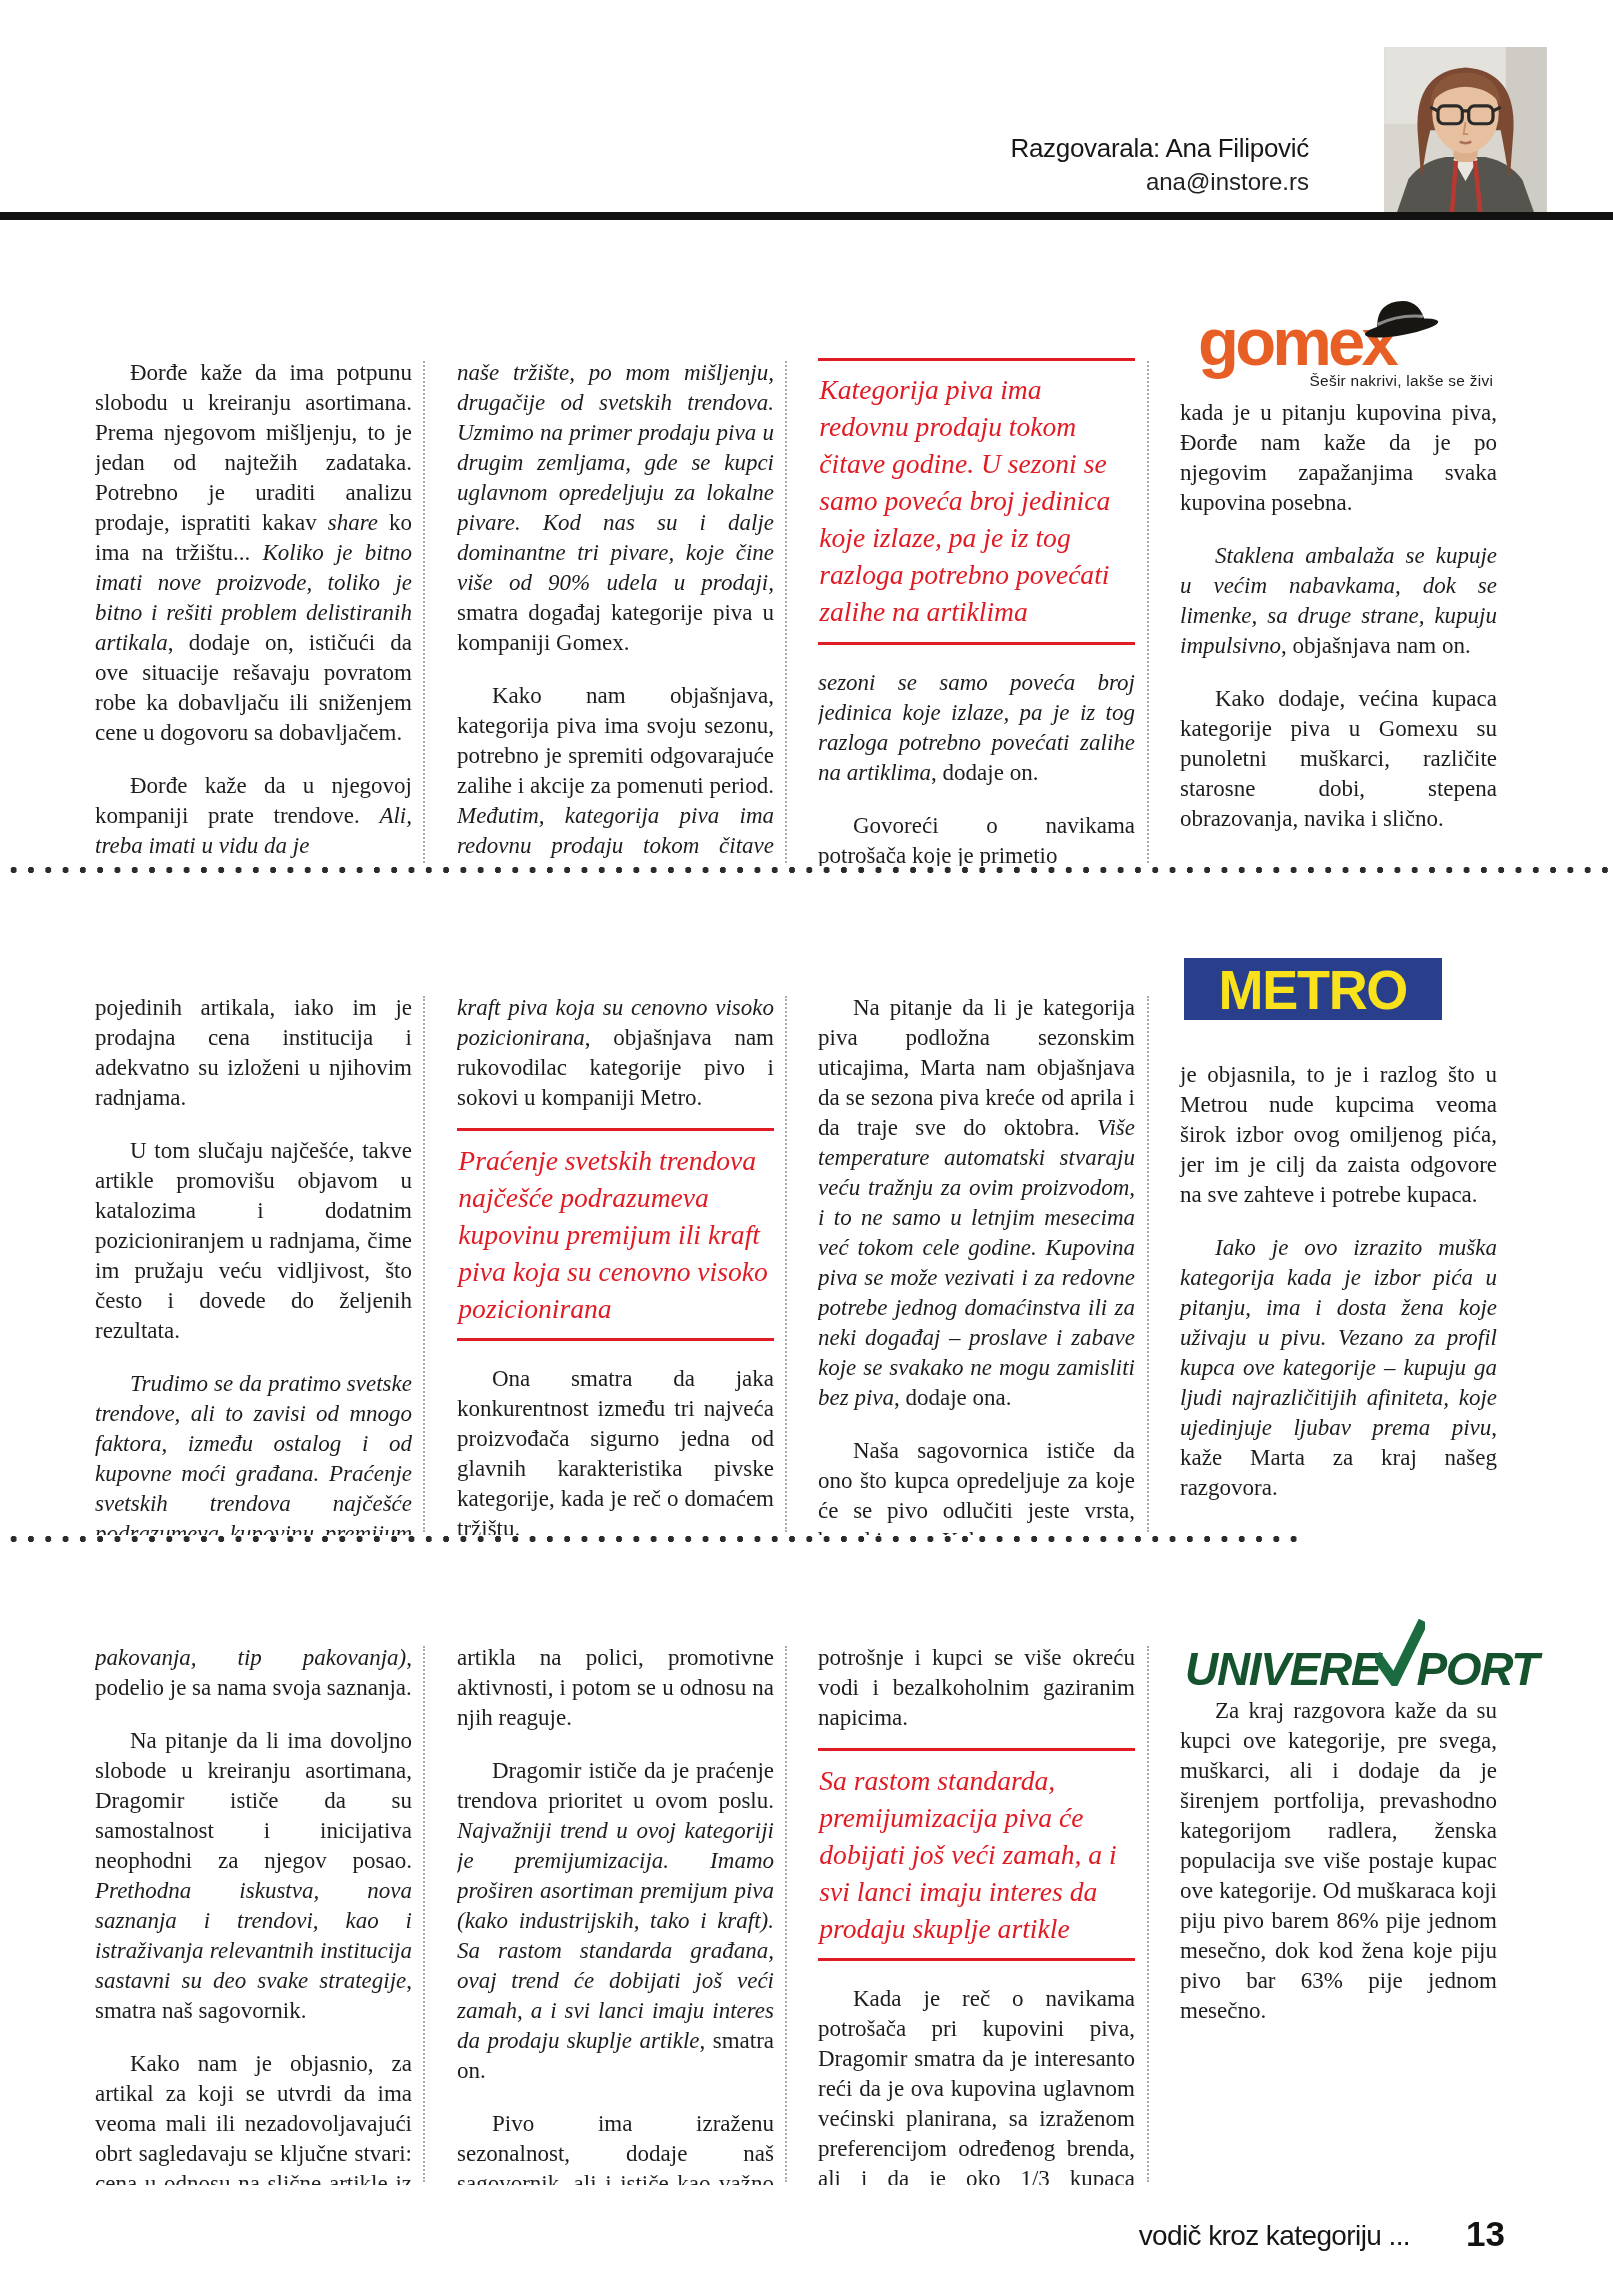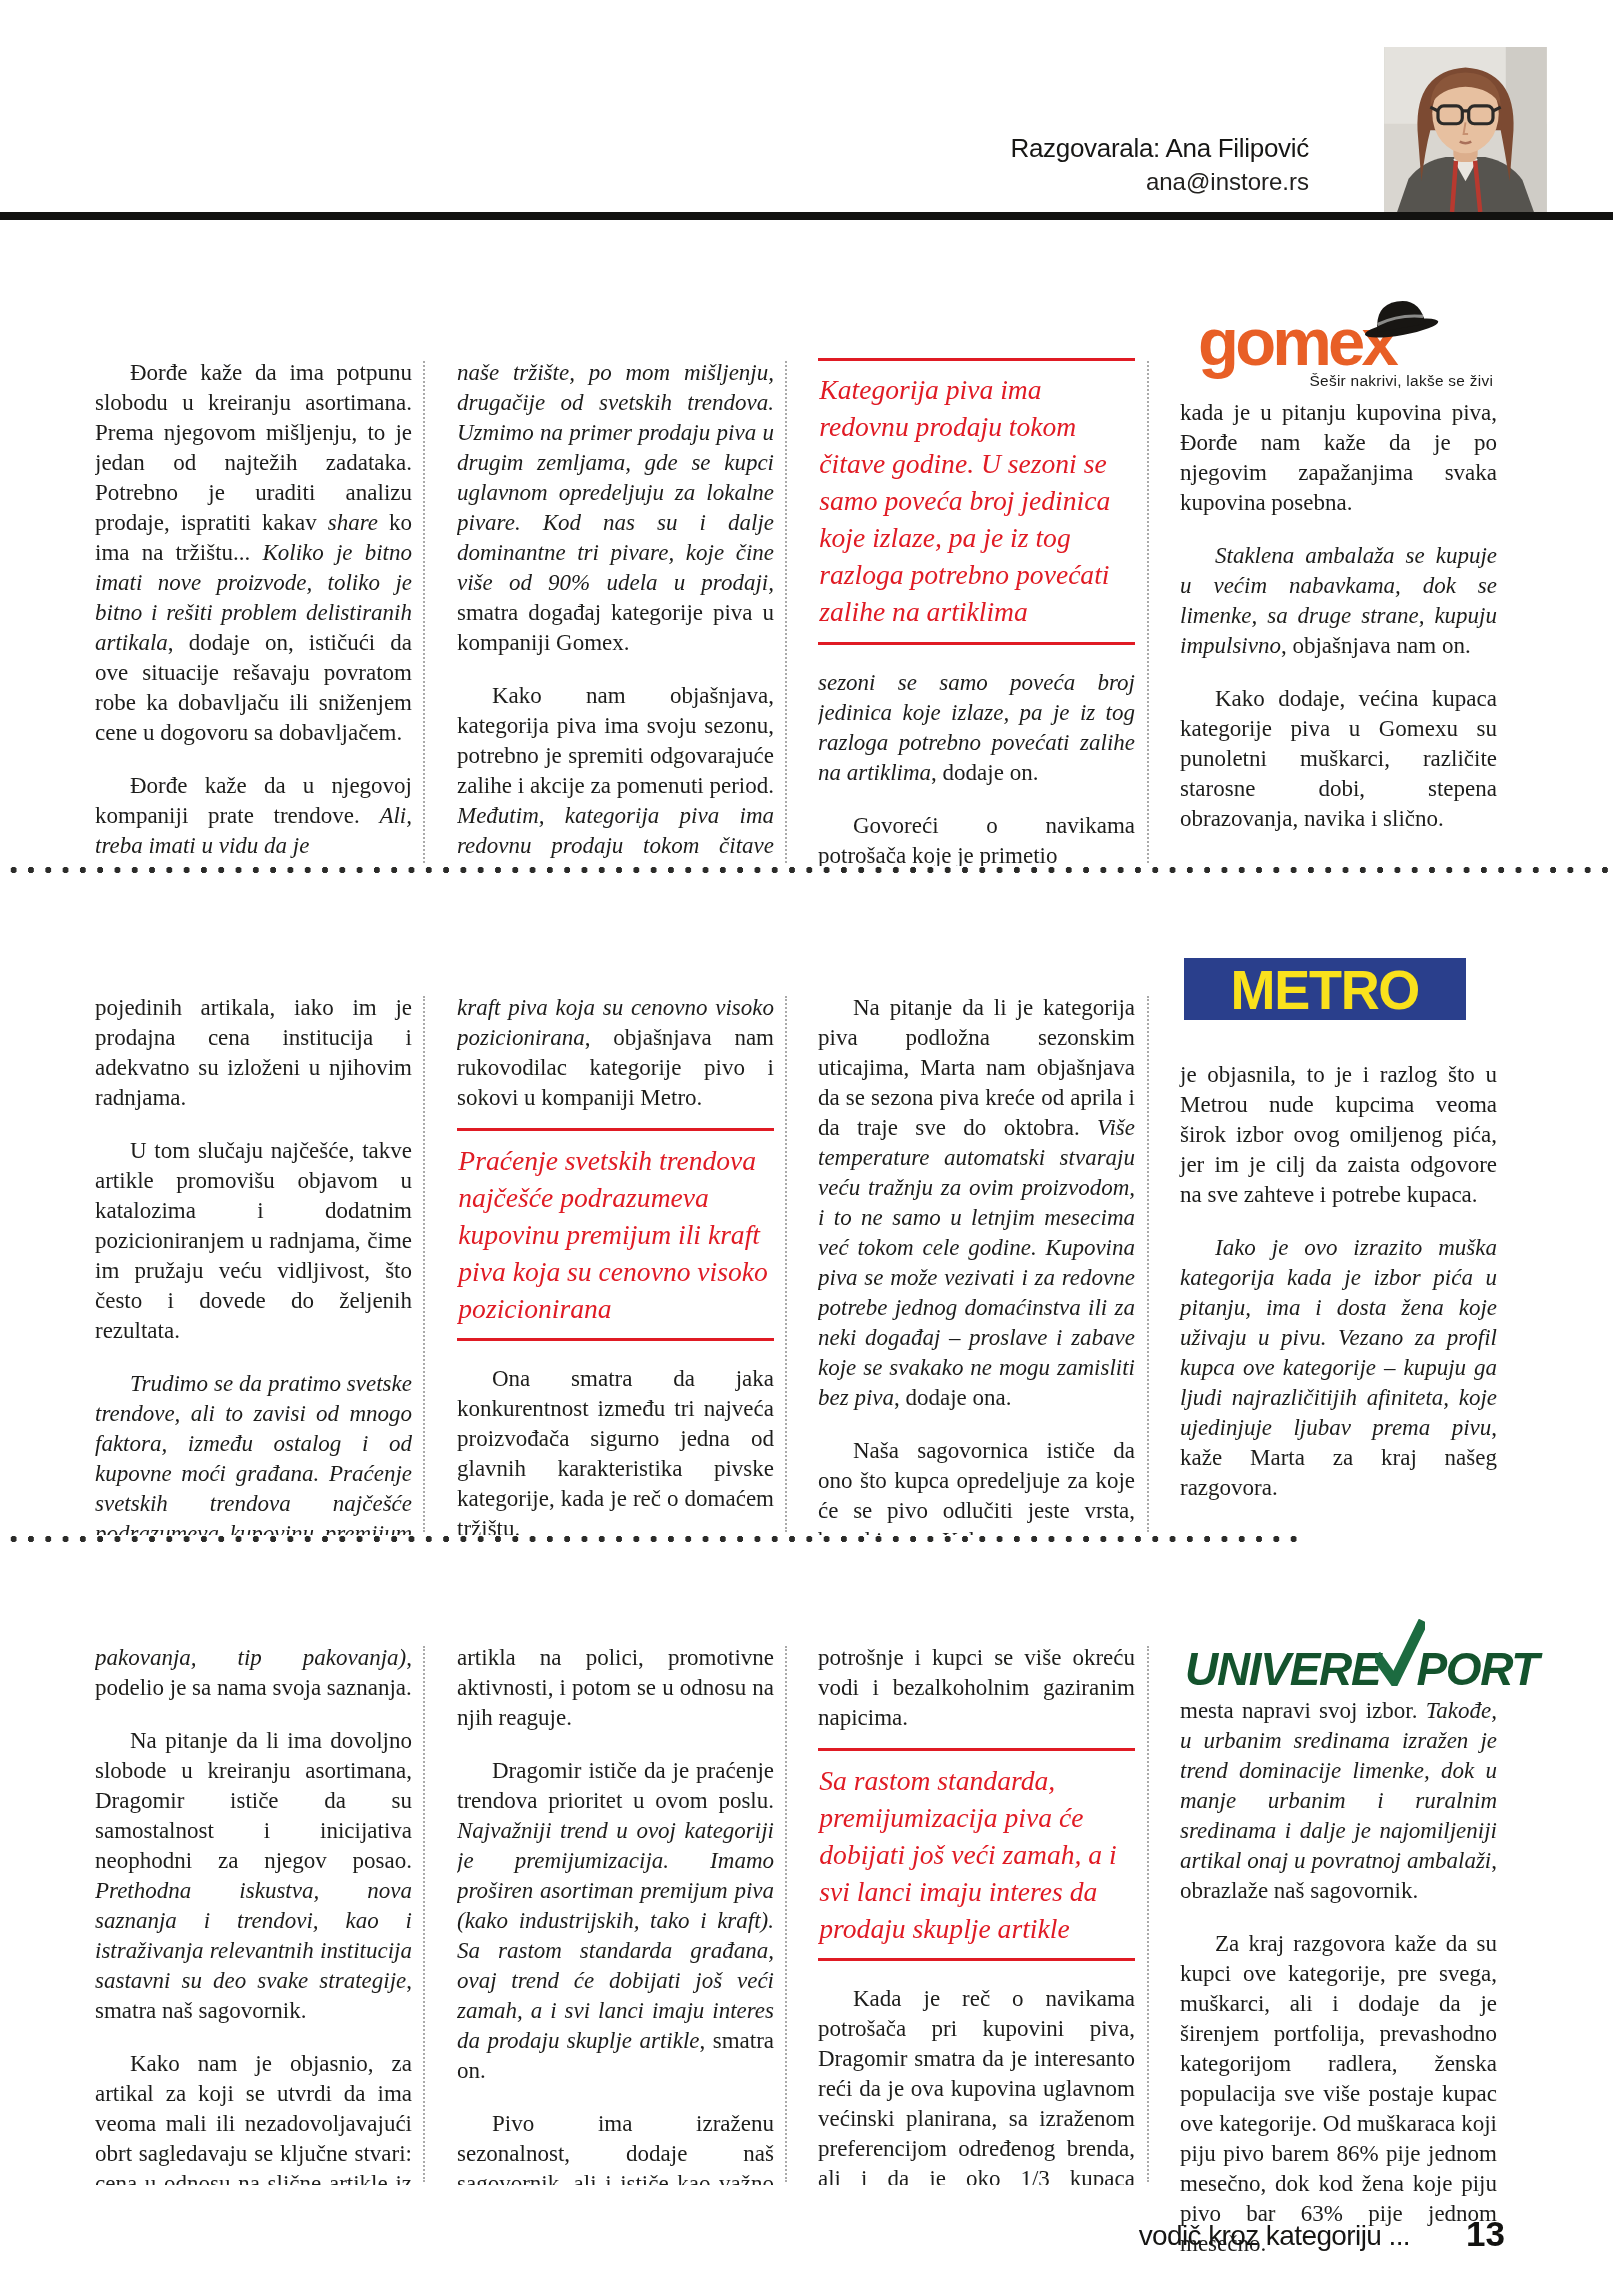--- a/index.html
+++ b/index.html
@@ -82,7 +82,7 @@
   }
   
   .metro-box{
-    margin-left:3.8px;width:282px;height:62px;background:#2a3f8c;
+    margin-left:3.8px;width:258px;height:62px;background:#2a3f8c;
     display:flex;align-items:center;justify-content:center;
   }
   .metro-box span{

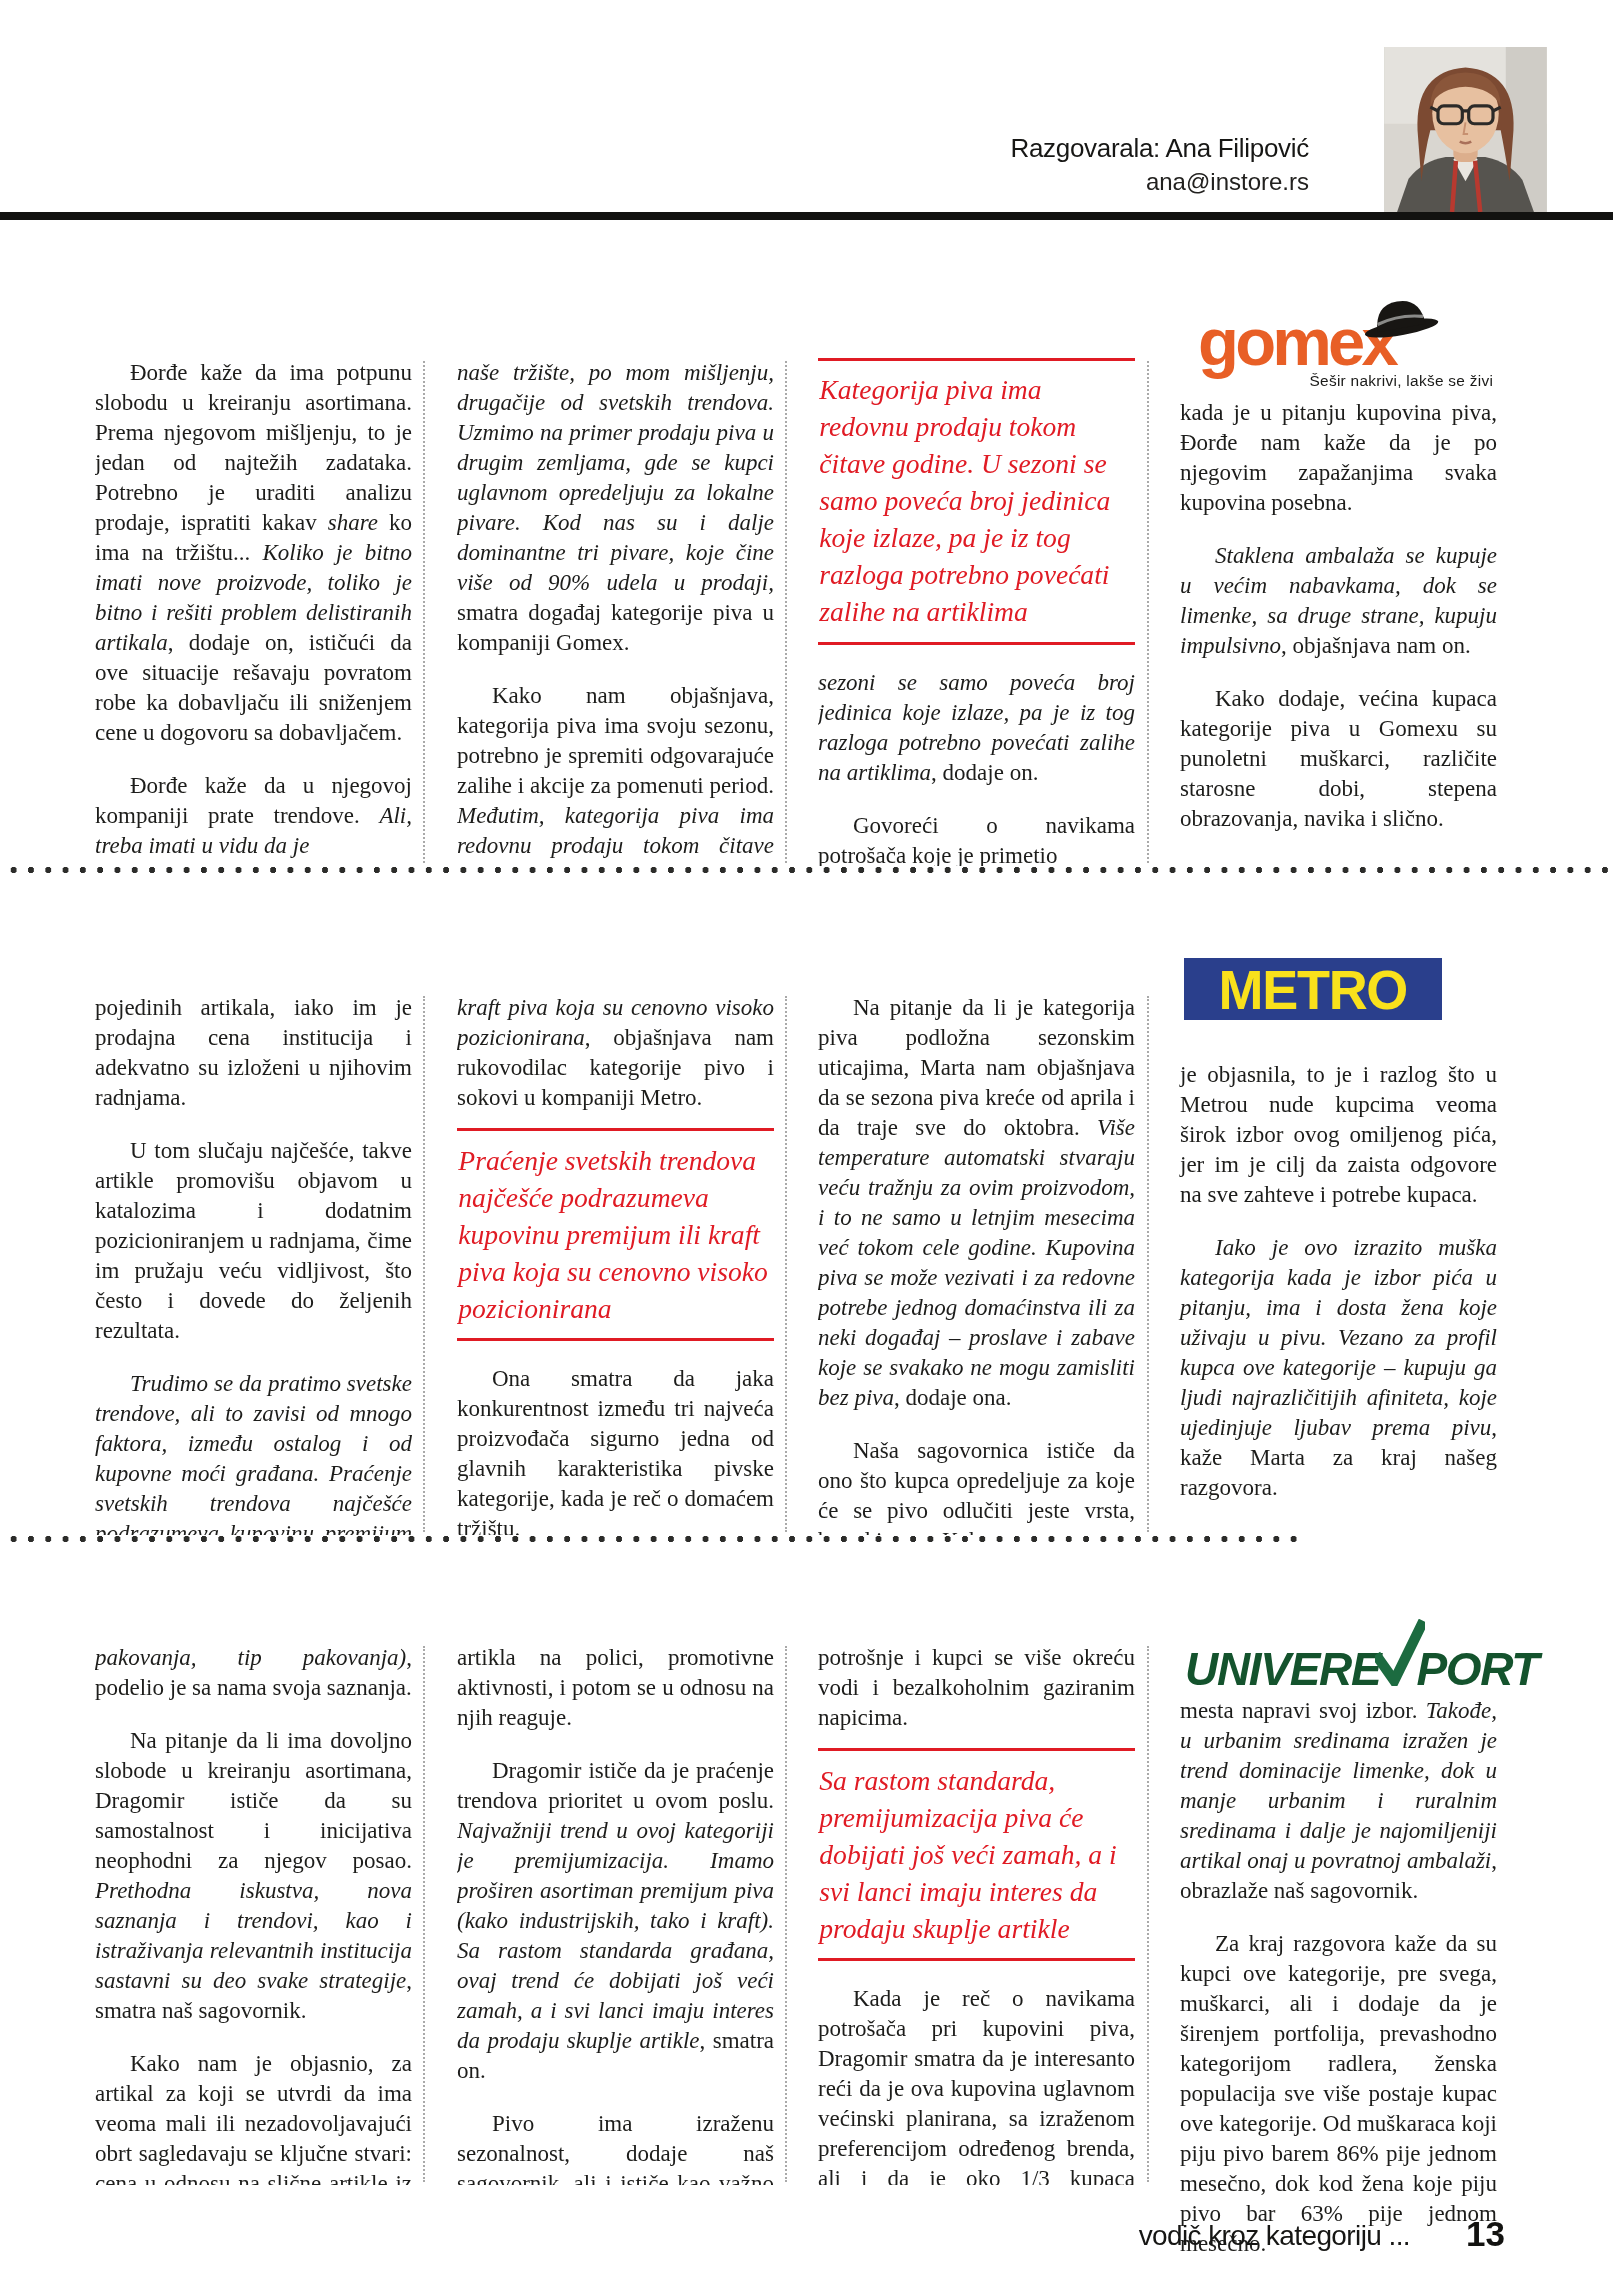--- a/index.html
+++ b/index.html
@@ -243,7 +243,6 @@
         </div>
       </div>
       <div class="colflow">
-          <p class="para"><span>mesta napravi svoj izbor. </span><i>Takođe, u urbanim sredinama izražen je trend dominacije limenke, dok u manje urbanim i ruralnim sredinama i dalje je najomiljeniji artikal onaj u povratnoj ambalaži</i><span>, obrazlaže naš sagovornik.</span></p>
           <p class="para indent"><span>Za kraj razgovora kaže da su kupci ove kategorije, pre svega, muškarci, ali i dodaje da je širenjem portfolija, prevashodno kategorijom radlera, ženska populacija sve više postaje kupac ove kategorije. Od muškaraca koji piju pivo barem 86% pije jednom mesečno, dok kod žena koje piju pivo bar 63% pije jednom mesečno.</span></p>
         </div>
     </div>

